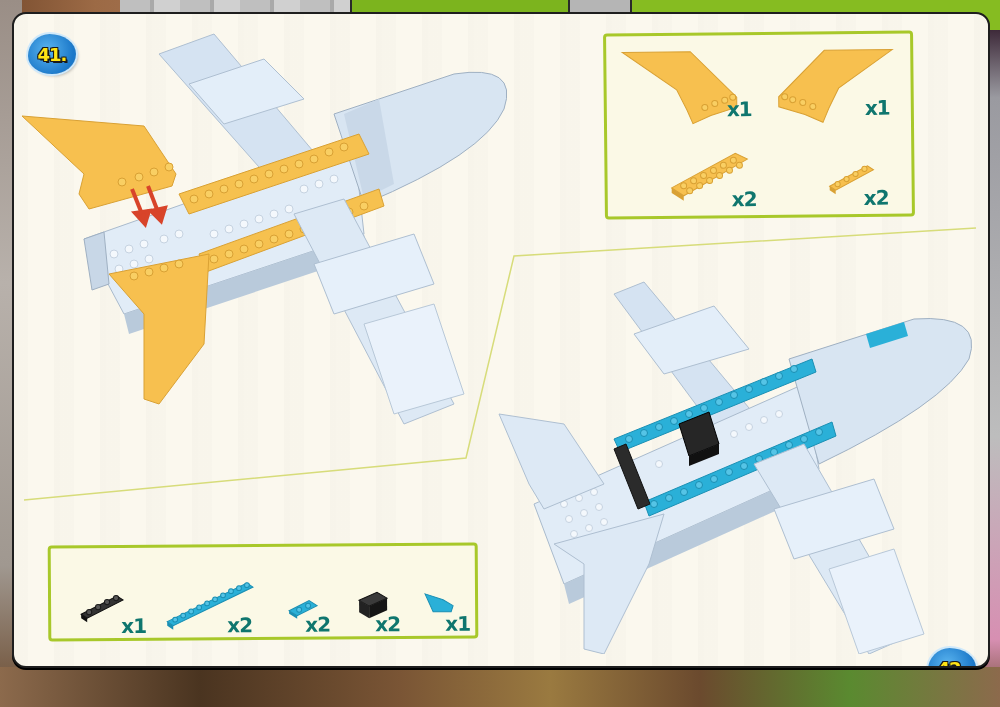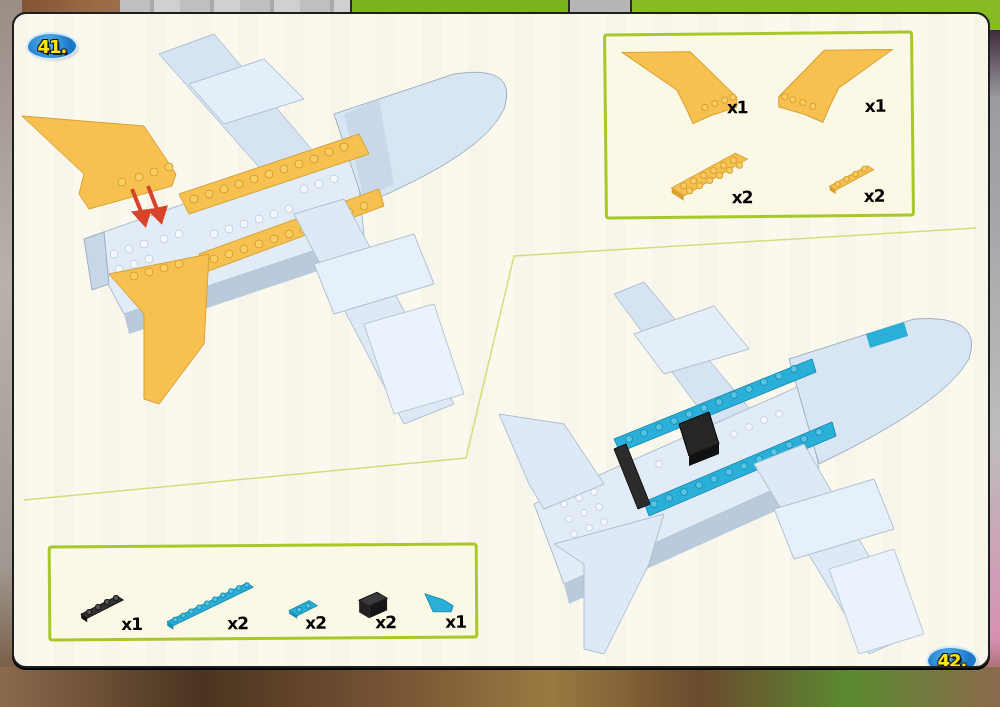--- a/index.html
+++ b/index.html
@@ -34,7 +34,7 @@
   }
 
   .step-badge {
-    position: absolute; width: 48px; height: 24px;
+    position: absolute; width: 48px; height: 40px;
     display: flex; align-items: center; justify-content: center;
   }
   .step-badge .cloud {

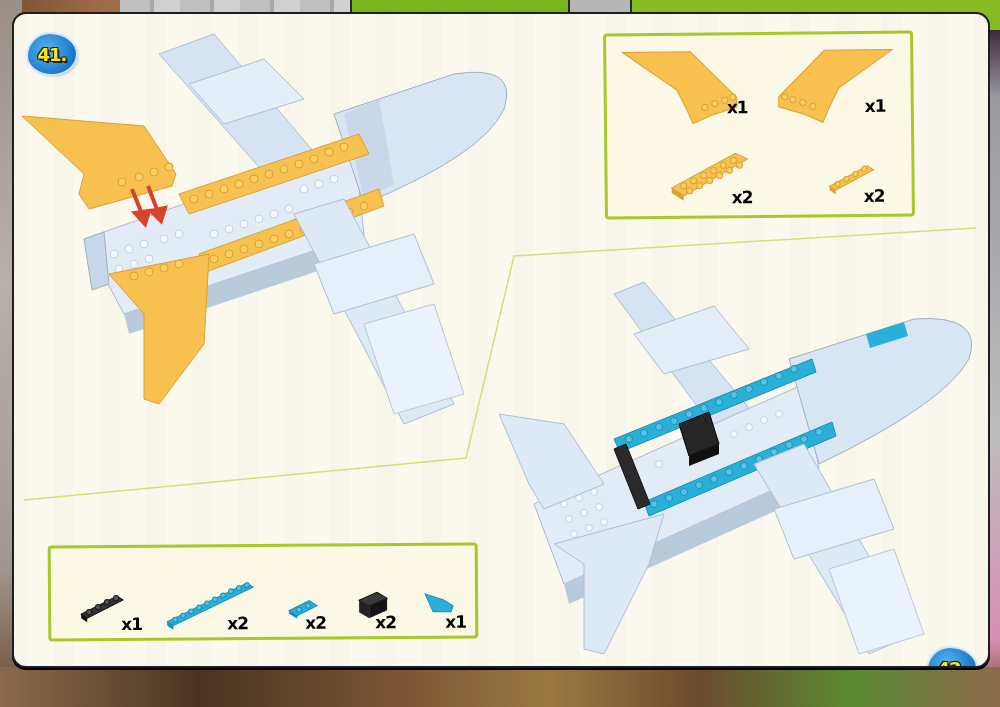--- a/index.html
+++ b/index.html
@@ -58,7 +58,7 @@
   .part { position: absolute; }
   .qty {
     position: absolute; font-family: "DejaVu Sans", sans-serif; font-weight: bold;
-    font-size: 17px; color: #000000; letter-spacing: -1px;
+    font-size: 20px; color: #0f766e; letter-spacing: -1px;
   }
 
   .divider { position: absolute; inset: 0; pointer-events: none; }

